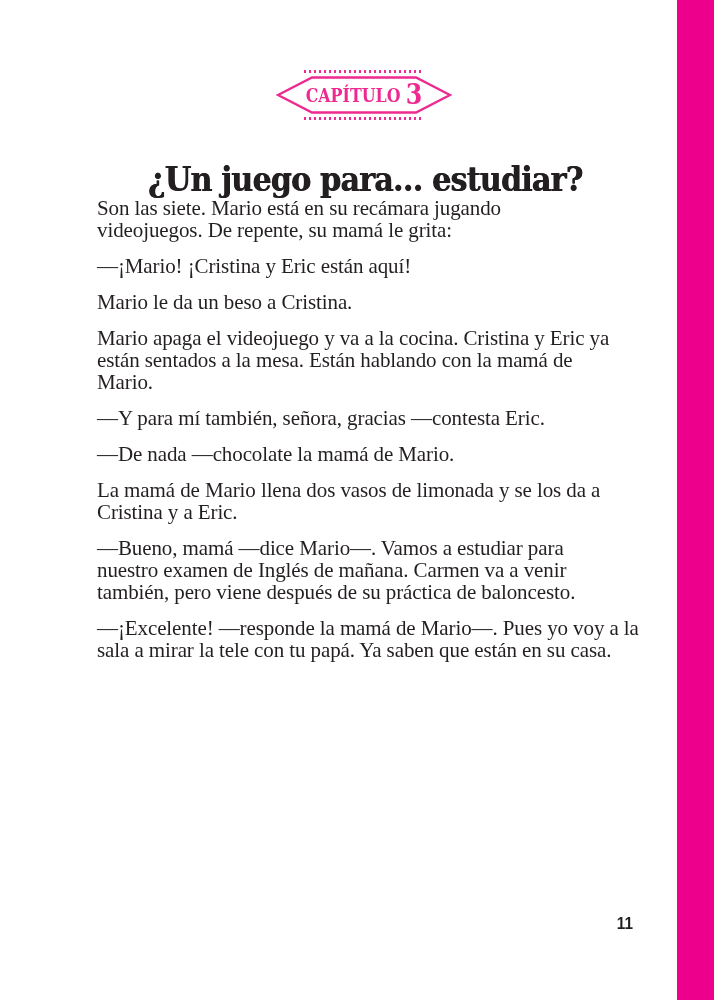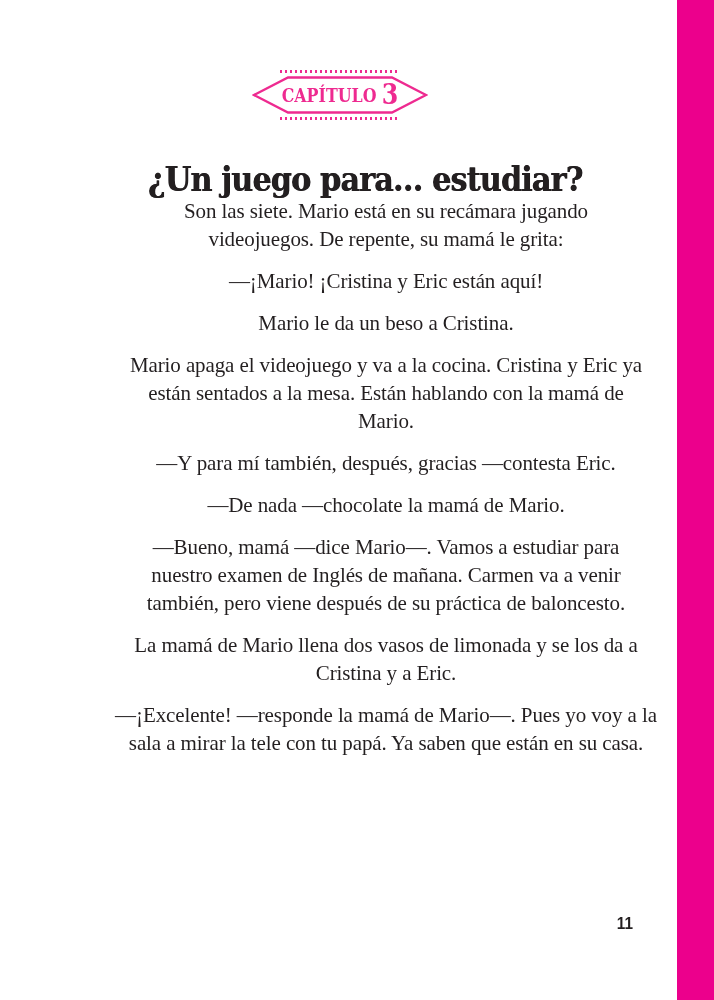--- a/index.html
+++ b/index.html
@@ -28,7 +28,7 @@
   
   .badge-wrap {
     position: absolute;
-    left: 252px;
+    left: 276px;
     top: 62px;
     width: 176px;
     height: 64px;

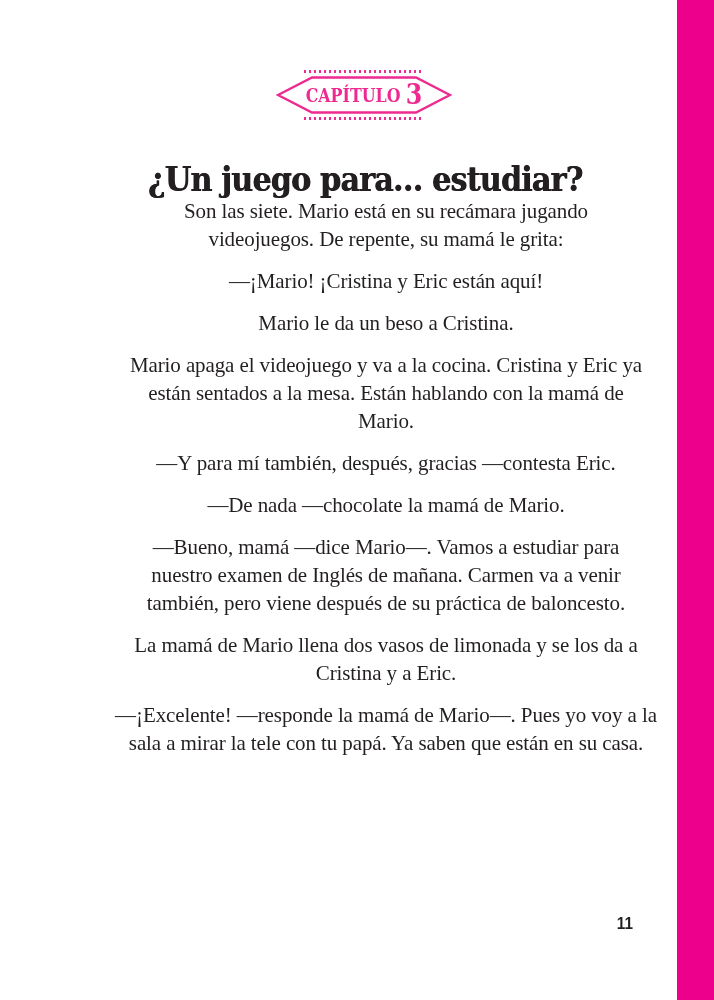--- a/index.html
+++ b/index.html
@@ -103,10 +103,9 @@
   .para {
     margin: 0 0 14px 0;
     font-size: 21px;
-    line-height: 28px;
+    line-height: 22px;
     white-space: pre-line;
     letter-spacing: -0.1px;
-    text-align: center;
   }
   
   .folio {

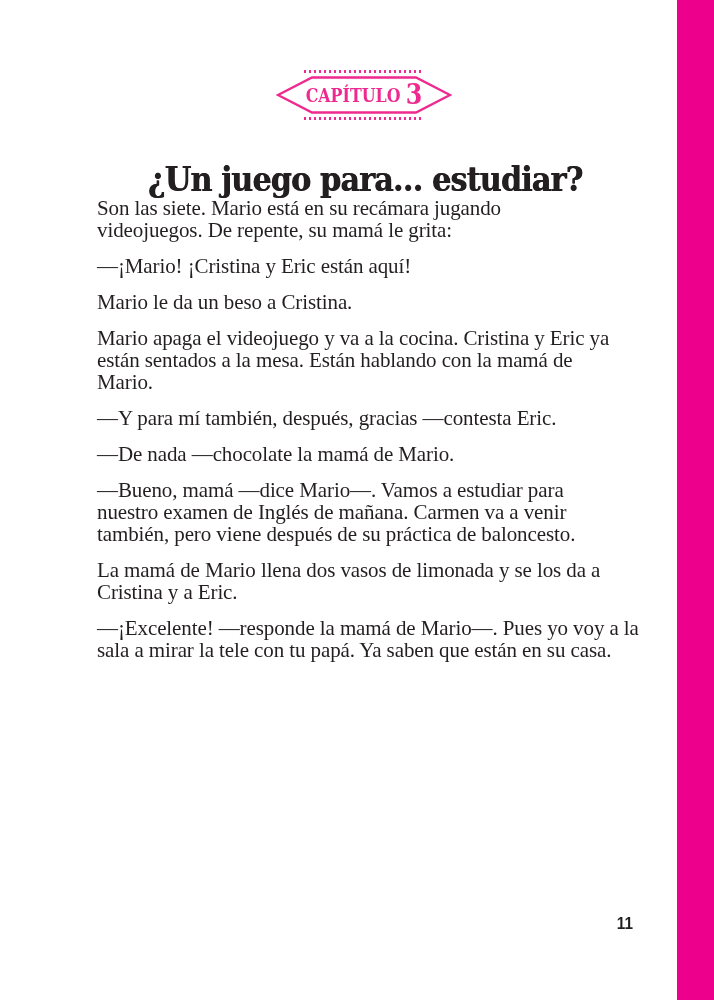--- a/index.html
+++ b/index.html
@@ -153,7 +153,7 @@
     <p class="para">Mario apaga el videojuego y va a la cocina. Cristina y Eric ya
 están sentados a la mesa. Están hablando con la mamá de
 Mario.</p>
-    <p class="para">—Y para mí también, después, gracias —contesta Eric.</p>
+    <p class="para">—Y para mí también, señora, gracias —contesta Eric.</p>
     <p class="para">—De nada —chocolate la mamá de Mario.</p>
     <p class="para">—Bueno, mamá —dice Mario—. Vamos a estudiar para
 nuestro examen de Inglés de mañana. Carmen va a venir

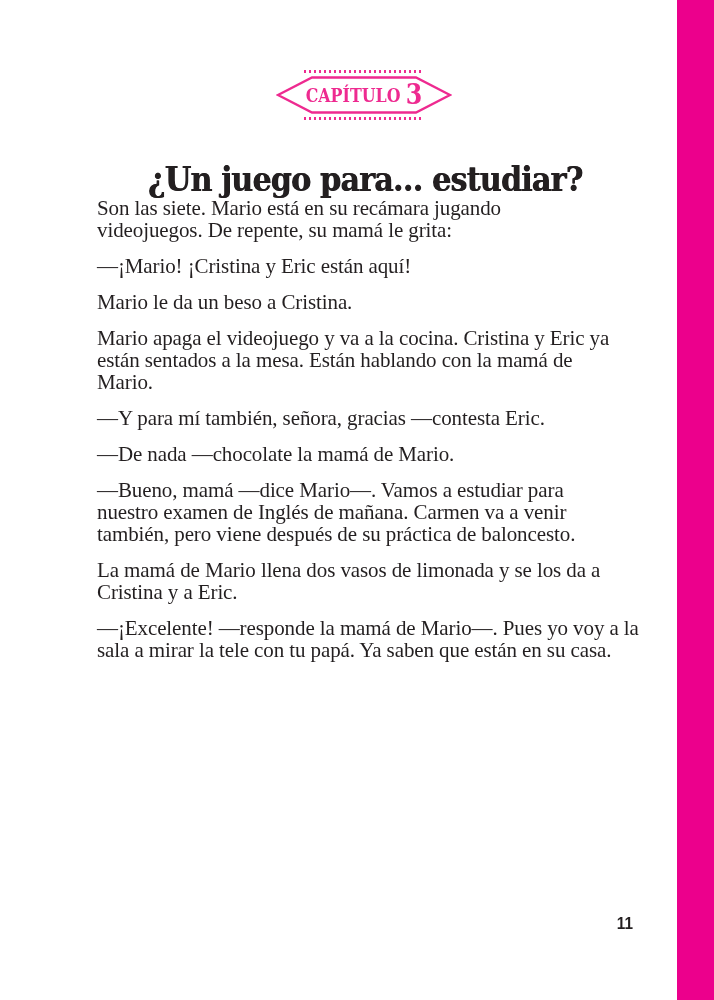--- a/index.html
+++ b/index.html
@@ -155,11 +155,11 @@
 Mario.</p>
     <p class="para">—Y para mí también, señora, gracias —contesta Eric.</p>
     <p class="para">—De nada —chocolate la mamá de Mario.</p>
+    <p class="para">La mamá de Mario llena dos vasos de limonada y se los da a
+Cristina y a Eric.</p>
     <p class="para">—Bueno, mamá —dice Mario—. Vamos a estudiar para
 nuestro examen de Inglés de mañana. Carmen va a venir
 también, pero viene después de su práctica de baloncesto.</p>
-    <p class="para">La mamá de Mario llena dos vasos de limonada y se los da a
-Cristina y a Eric.</p>
     <p class="para">—¡Excelente! —responde la mamá de Mario—. Pues yo voy a la
 sala a mirar la tele con tu papá. Ya saben que están en su casa.</p>
   </div>

